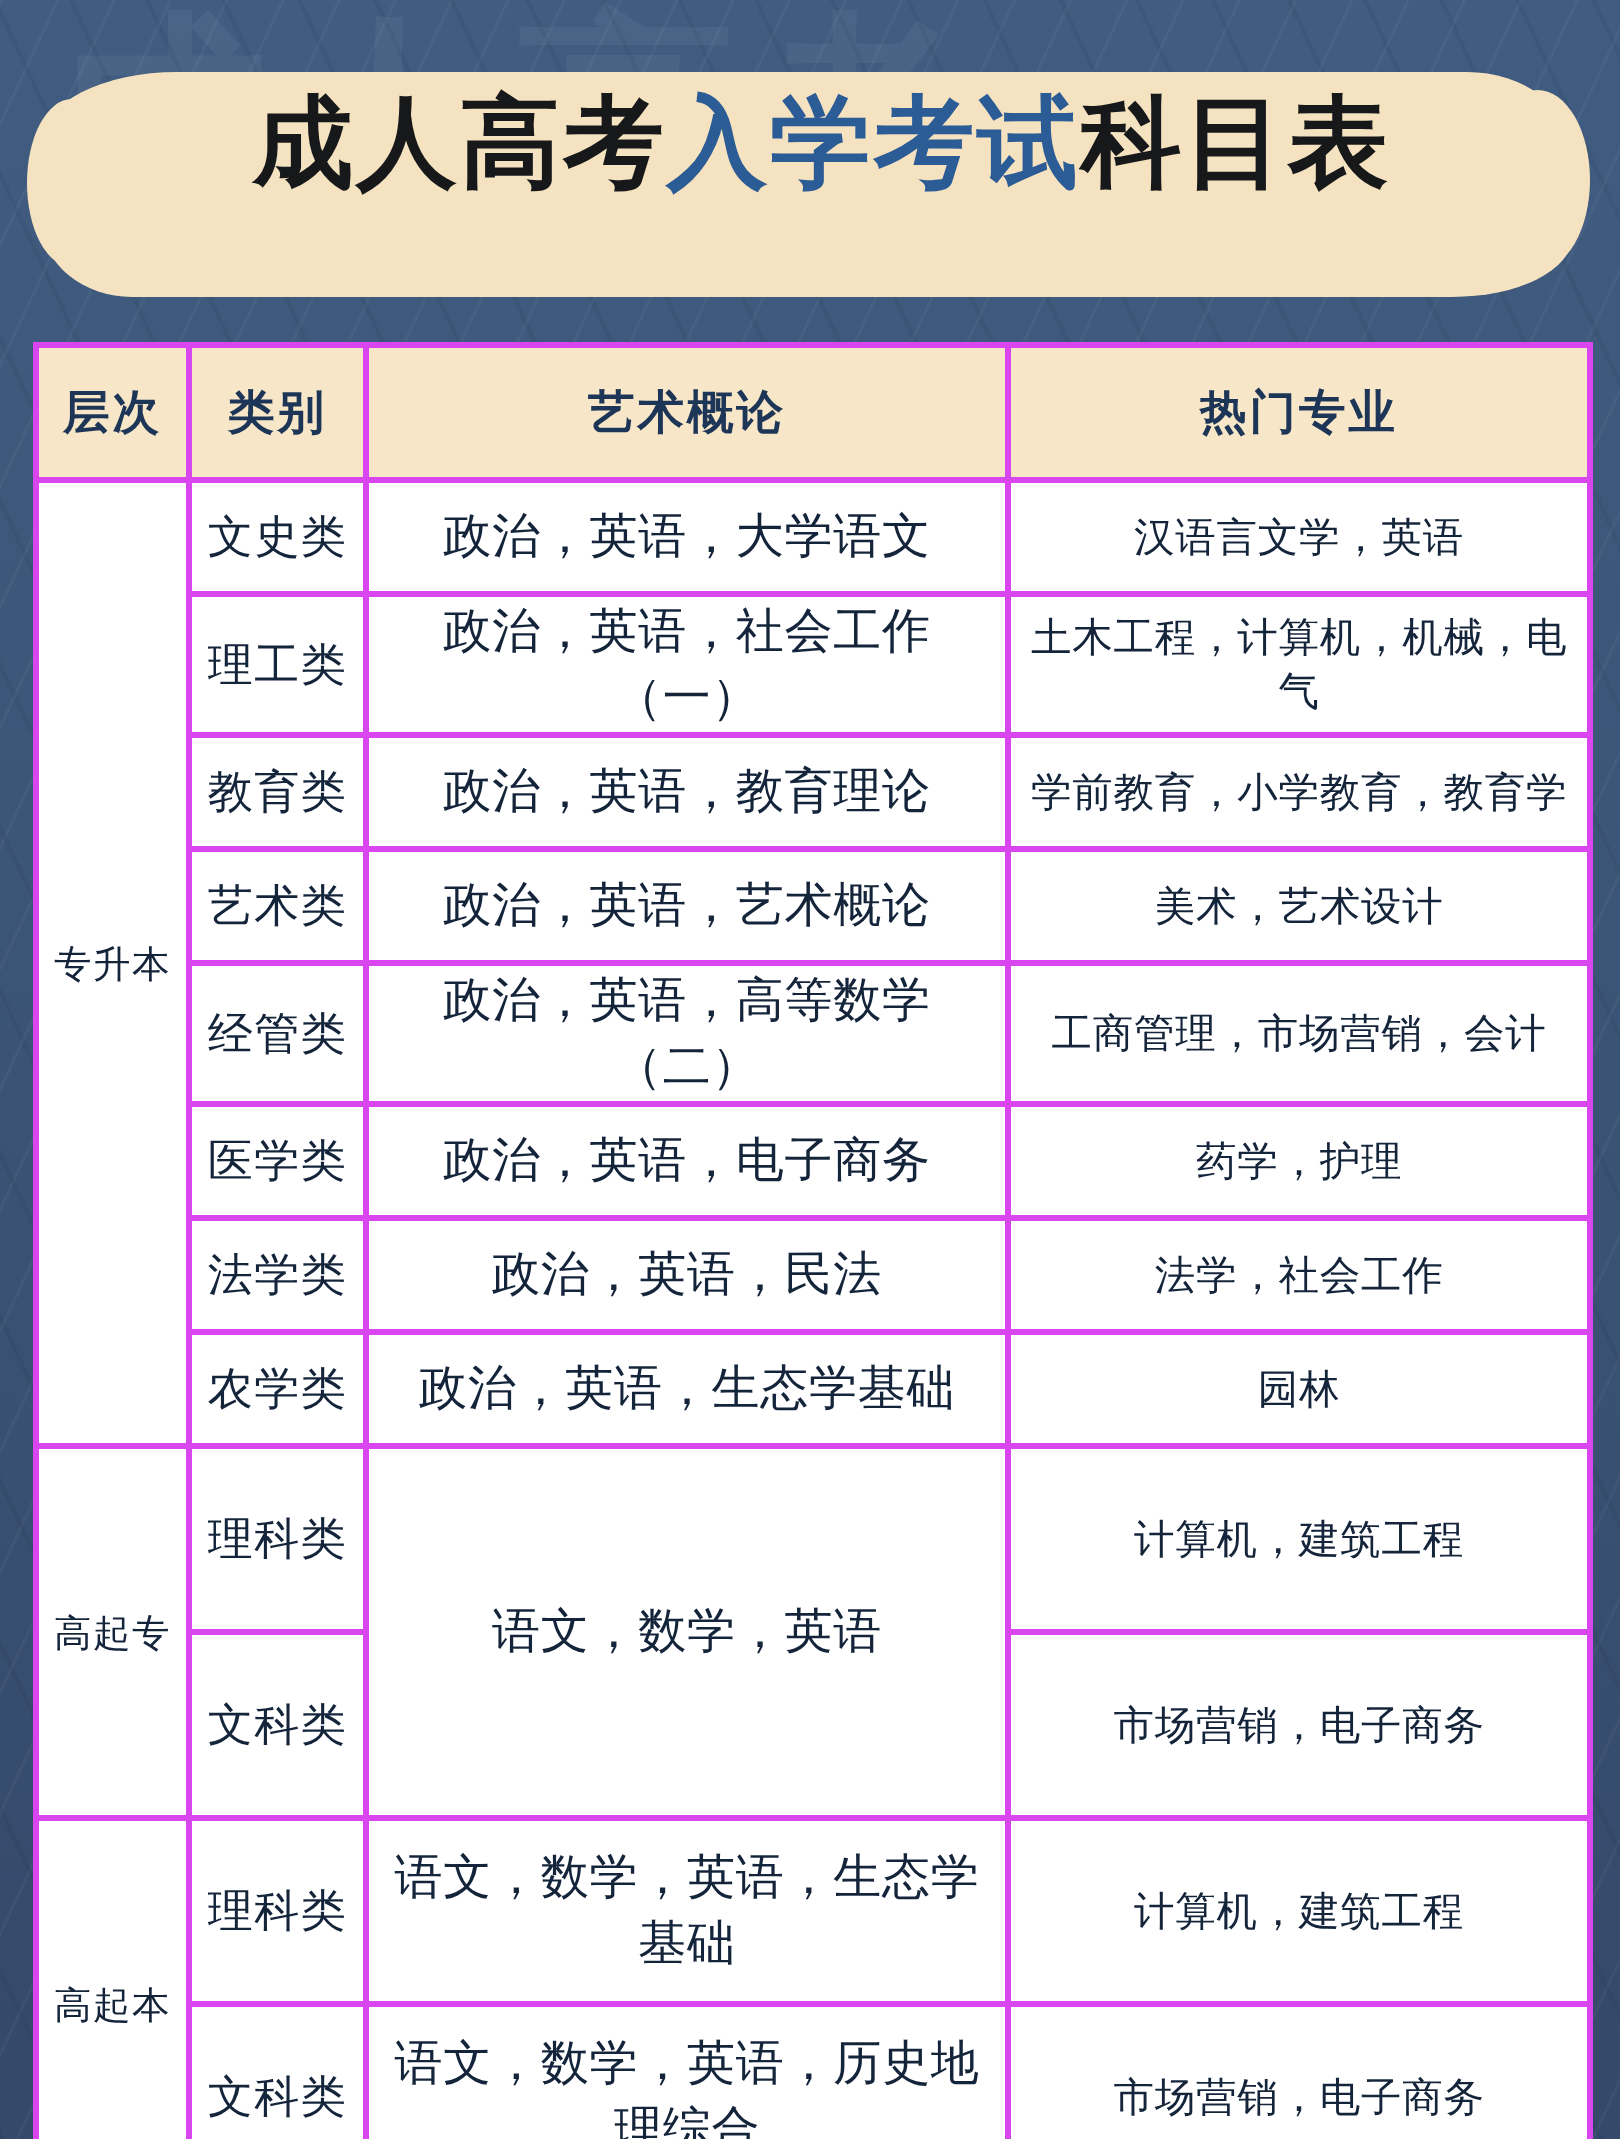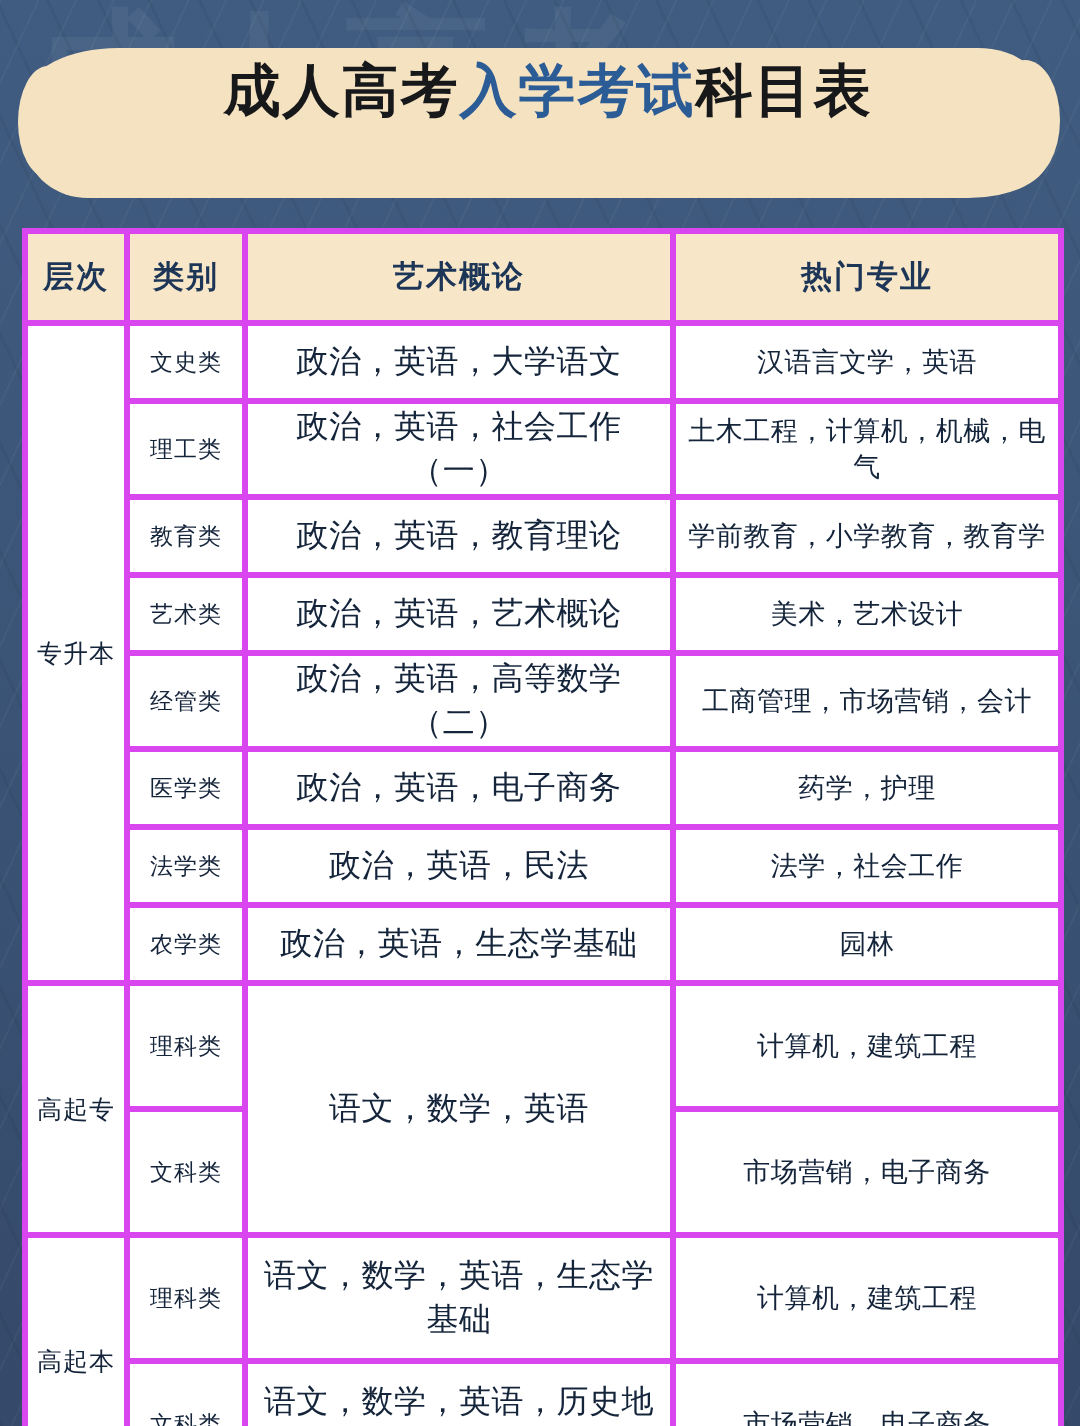--- a/index.html
+++ b/index.html
@@ -79,7 +79,7 @@
     right: 0;
     top: 28px;
     text-align: center;
-    font-size: 57px;
+    font-size: 67px;
     line-height: 1;
     font-weight: 800;
     letter-spacing: 2px;

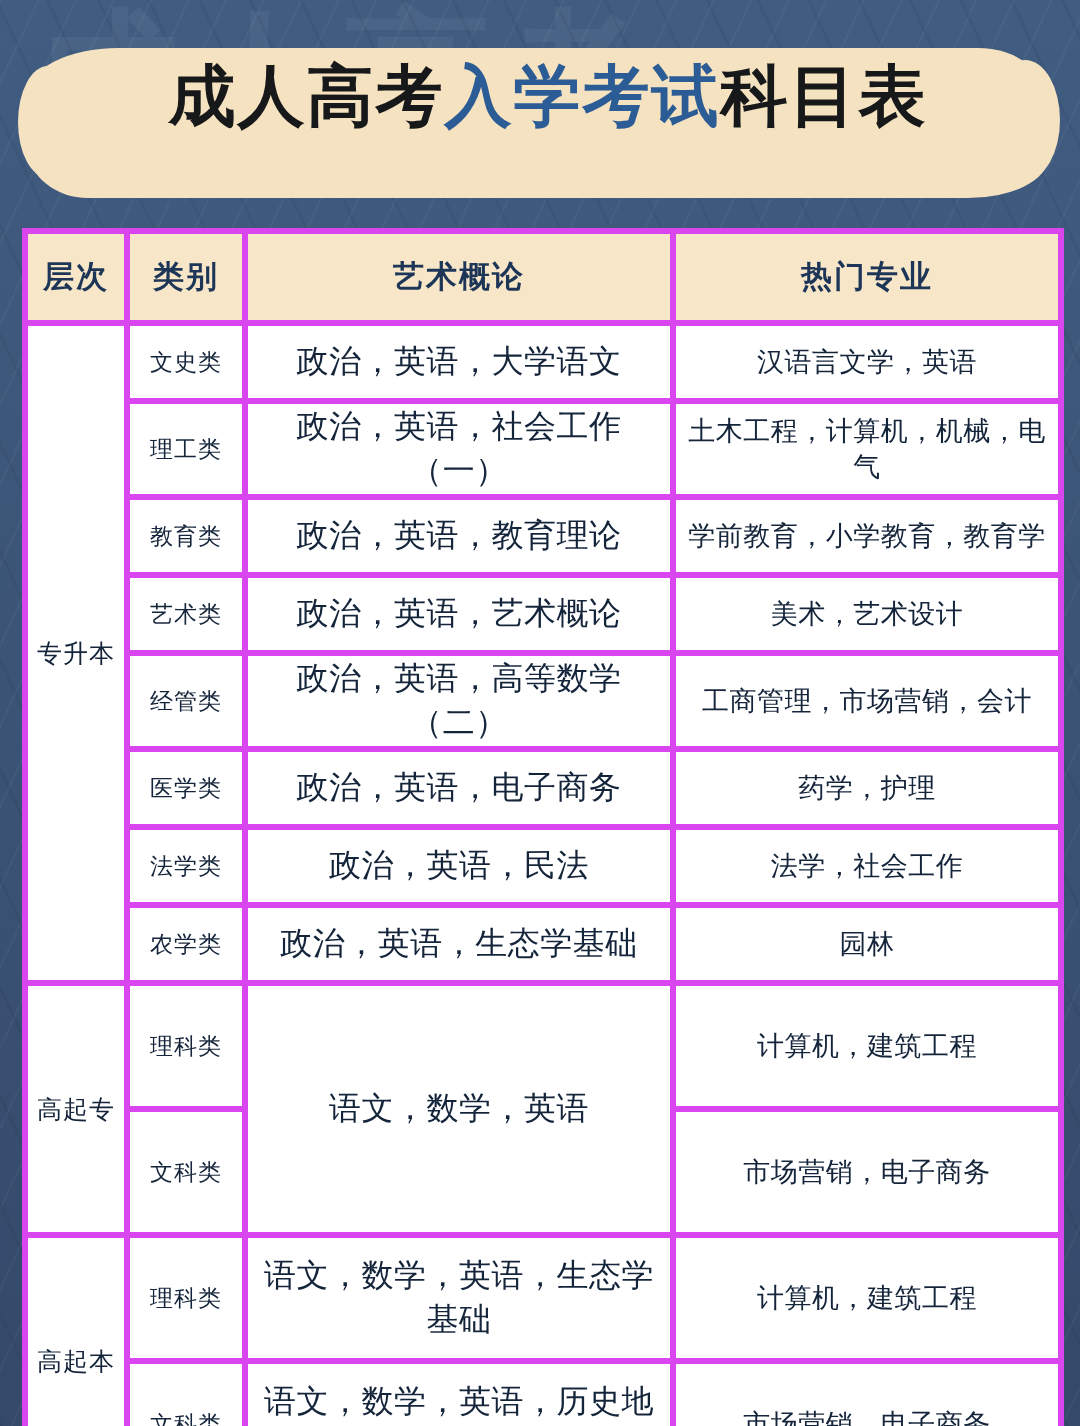--- a/index.html
+++ b/index.html
@@ -101,7 +101,7 @@
   }
   table.subject-table th,
   table.subject-table td {
-    border: 6px solid #d946ef;
+    border: 4px solid #d946ef;
     text-align: center;
     vertical-align: middle;
     color: #14243a;

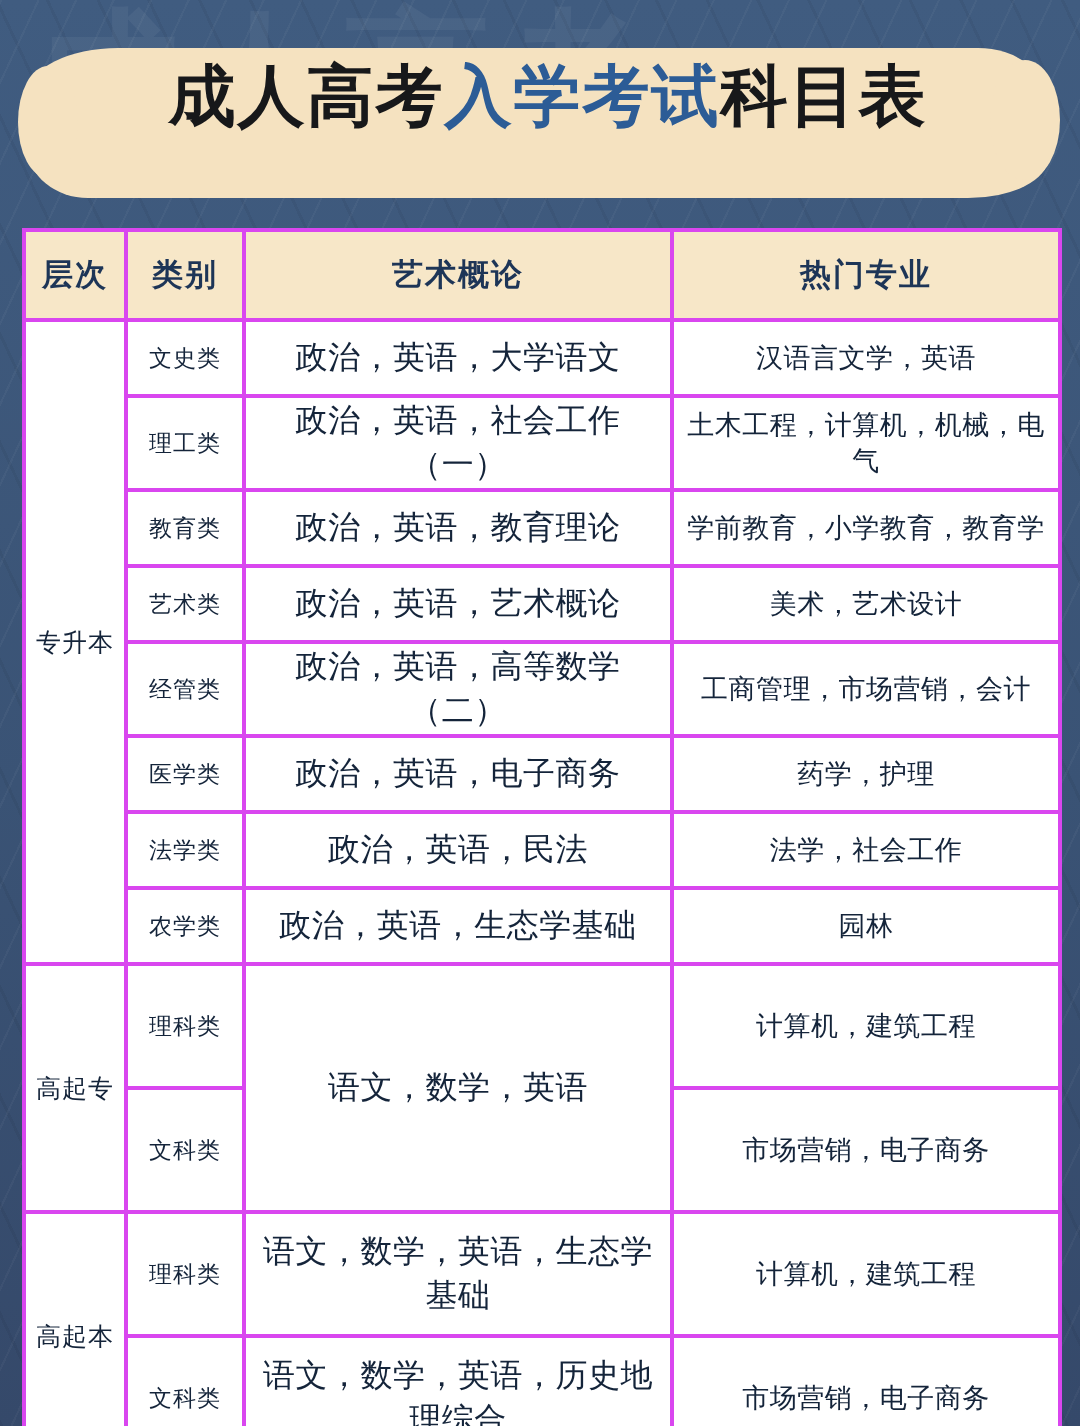--- a/index.html
+++ b/index.html
@@ -126,7 +126,7 @@
     color: #14243a;
   }
   td.cat-cell {
-    font-size: 23px;
+    font-size: 30px;
     letter-spacing: 1px;
   }
   td.sub-cell {

